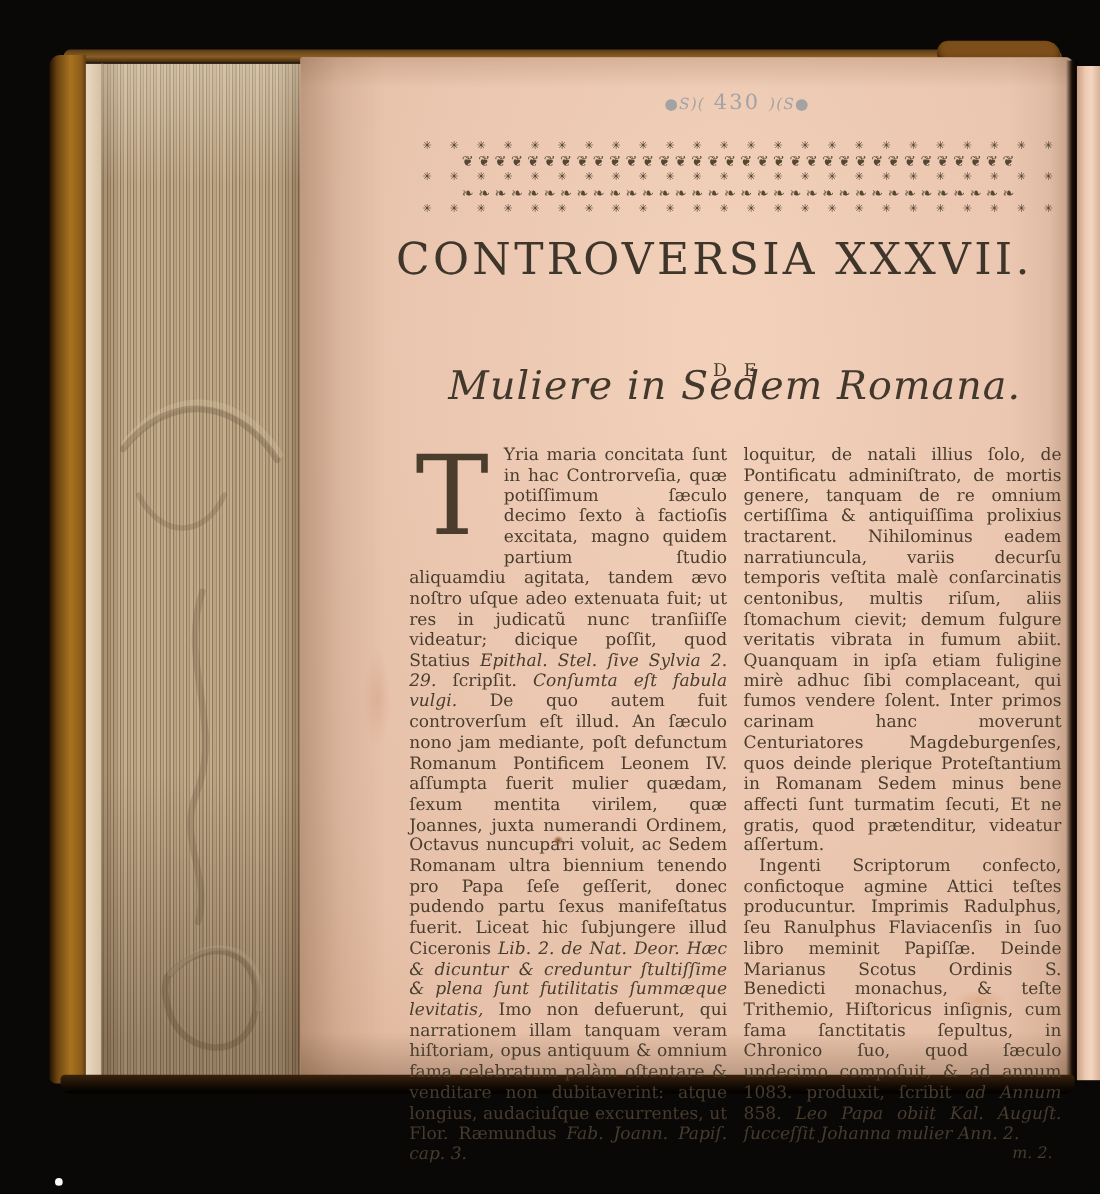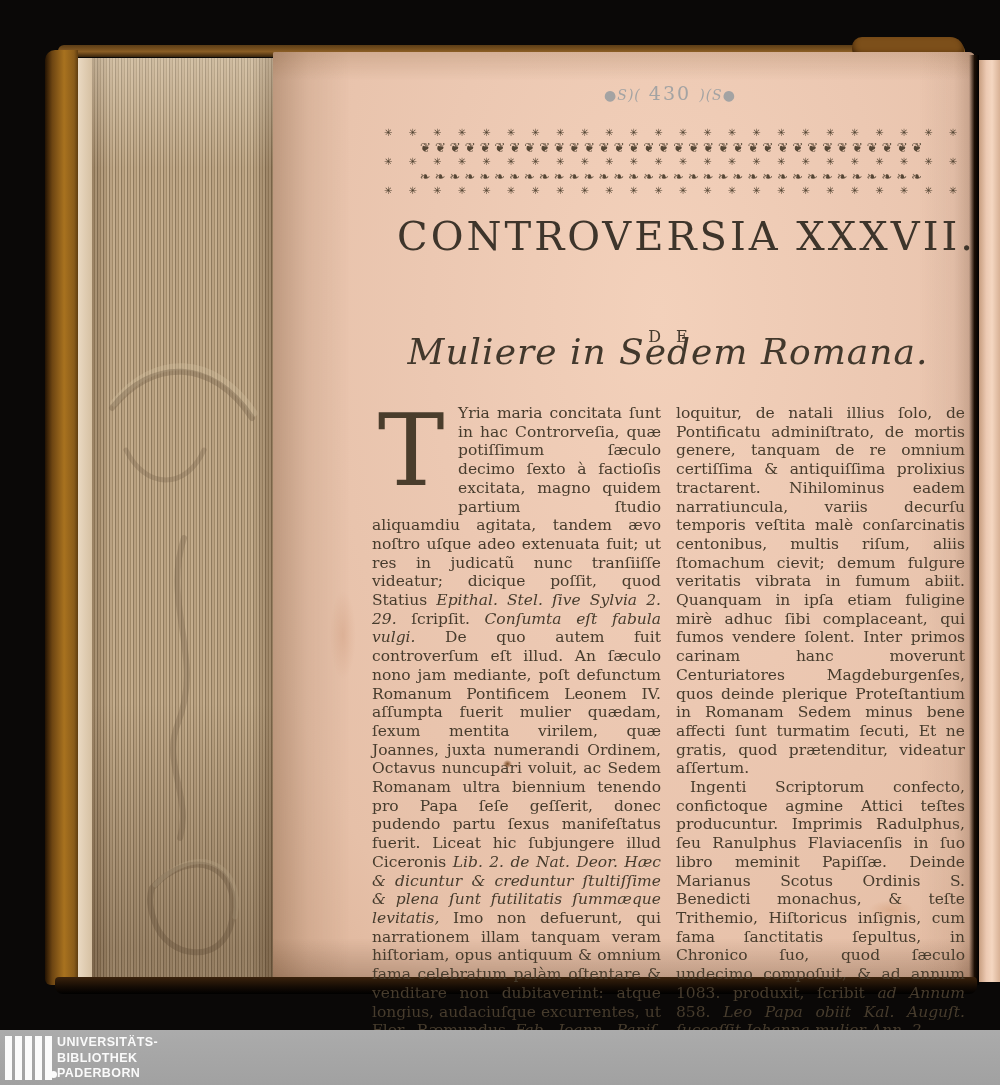--- a/index.html
+++ b/index.html
@@ -42,7 +42,7 @@
             overflow:hidden;color:#4e402f;}
   .row-star{font-family:"DejaVu Sans",sans-serif;font-size:10px;letter-spacing:6.5px;line-height:14px;white-space:nowrap;}
   .row-fleuron{font-family:"DejaVu Sans",sans-serif;font-size:13px;letter-spacing:4px;line-height:15px;white-space:nowrap;opacity:.95;}
-  .title{position:absolute;left:360px;top:213px;width:616px;margin:0;text-align:right;
+  .title{position:absolute;left:360px;top:213px;width:616px;margin:0;text-align:left;
             font-size:40px;font-weight:normal;letter-spacing:3px;color:#3e352b;}
   .de{position:absolute;left:372px;top:295px;width:592px;text-align:center;
             font-size:16px;letter-spacing:15px;text-indent:15px;color:#453a2d;margin-top:32px;}

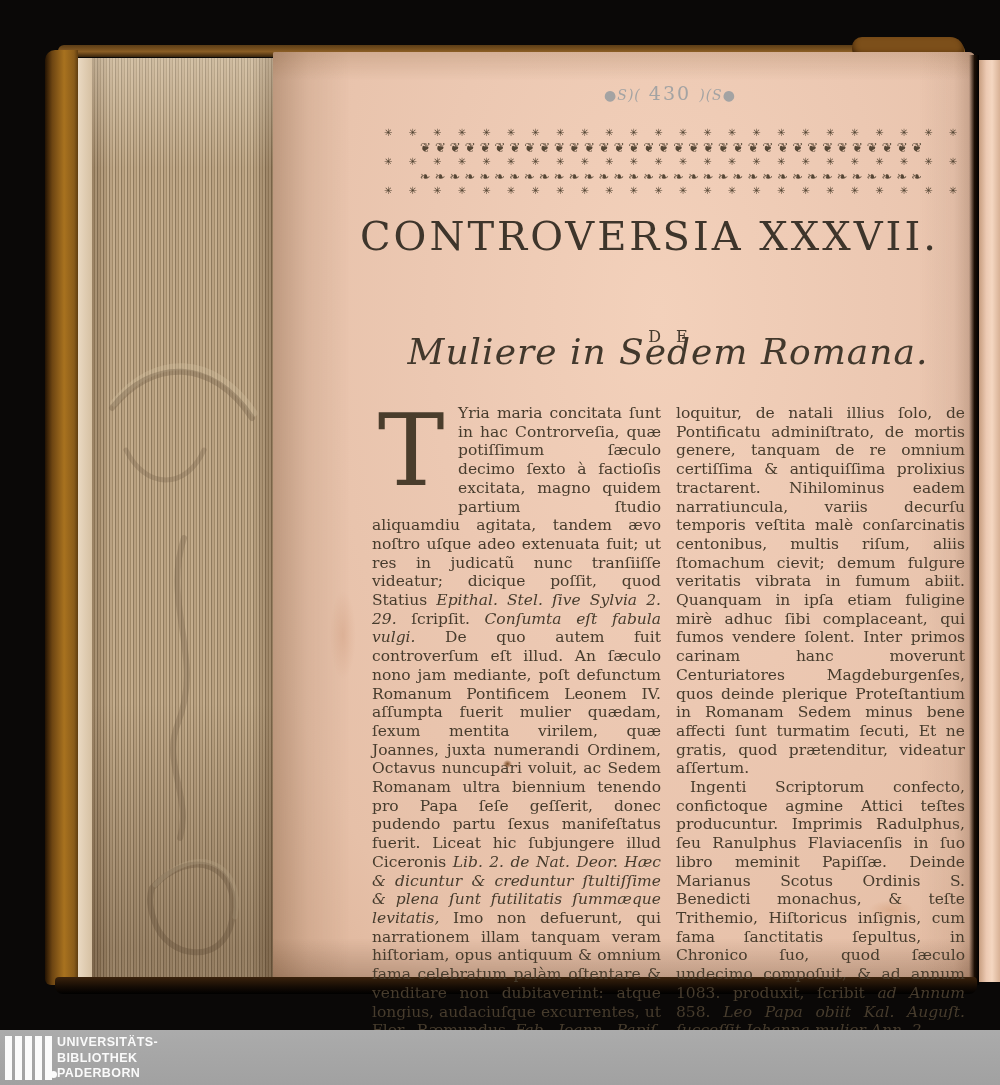--- a/index.html
+++ b/index.html
@@ -139,16 +139,6 @@
   <div class="stain2"></div>
   <div class="stain3"></div>
 
-  <div class="footer">
-    <div class="logo-bars">
-      <span class="bar"></span><span class="bar"></span><span class="bar"></span><span class="bar"></span><span class="bar"></span>
-    </div>
-    <div class="libname">
-      <div>UNIVERSITÄTS-</div>
-      <div>BIBLIOTHEK</div>
-      <div>PADERBORN</div>
-    </div>
-  </div>
   <div class="logo-dot"></div>
 
 </div>

